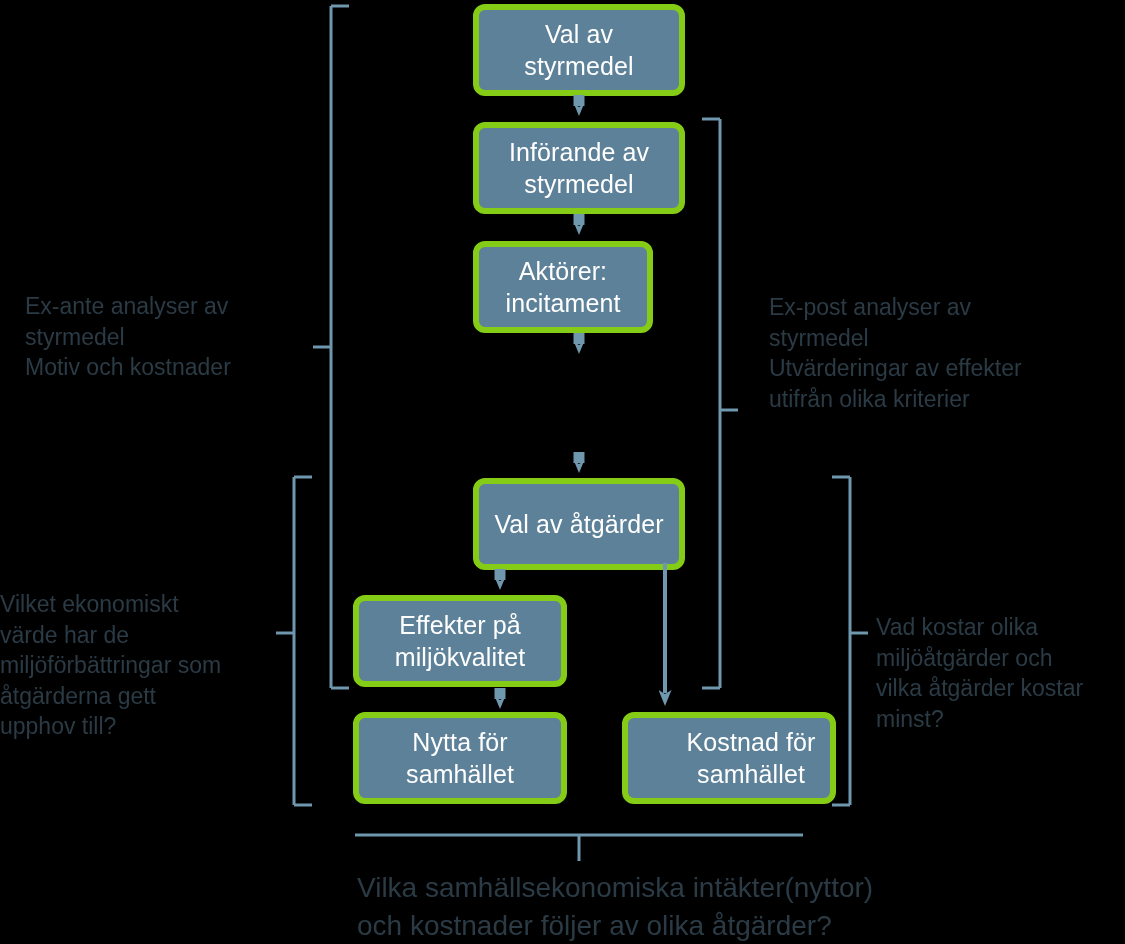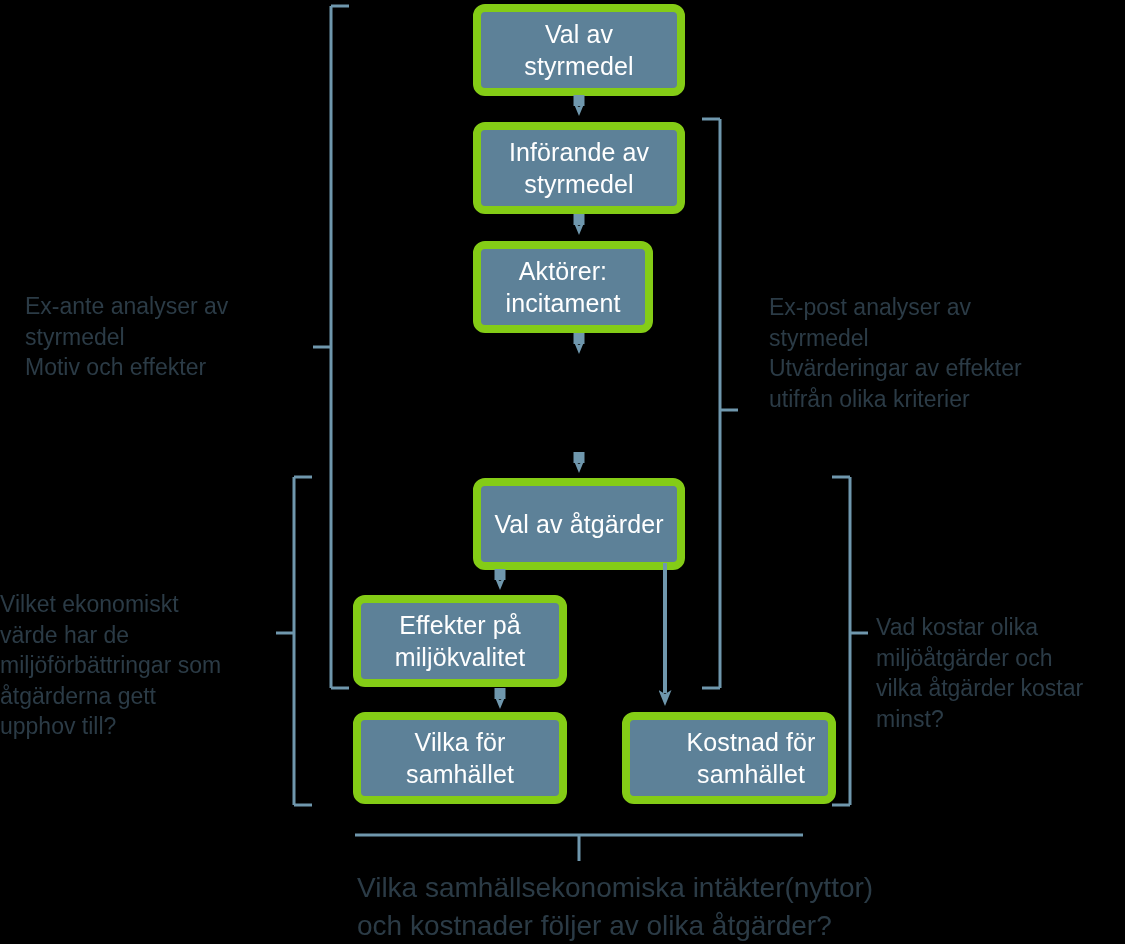--- a/index.html
+++ b/index.html
@@ -19,7 +19,7 @@
     position: absolute;
     box-sizing: border-box;
     background: #5d8198;
-    border: 8px solid #84cc16;
+    border: 6px solid #84cc16;
     border-radius: 12px;
     color: #ffffff;
     display: flex;

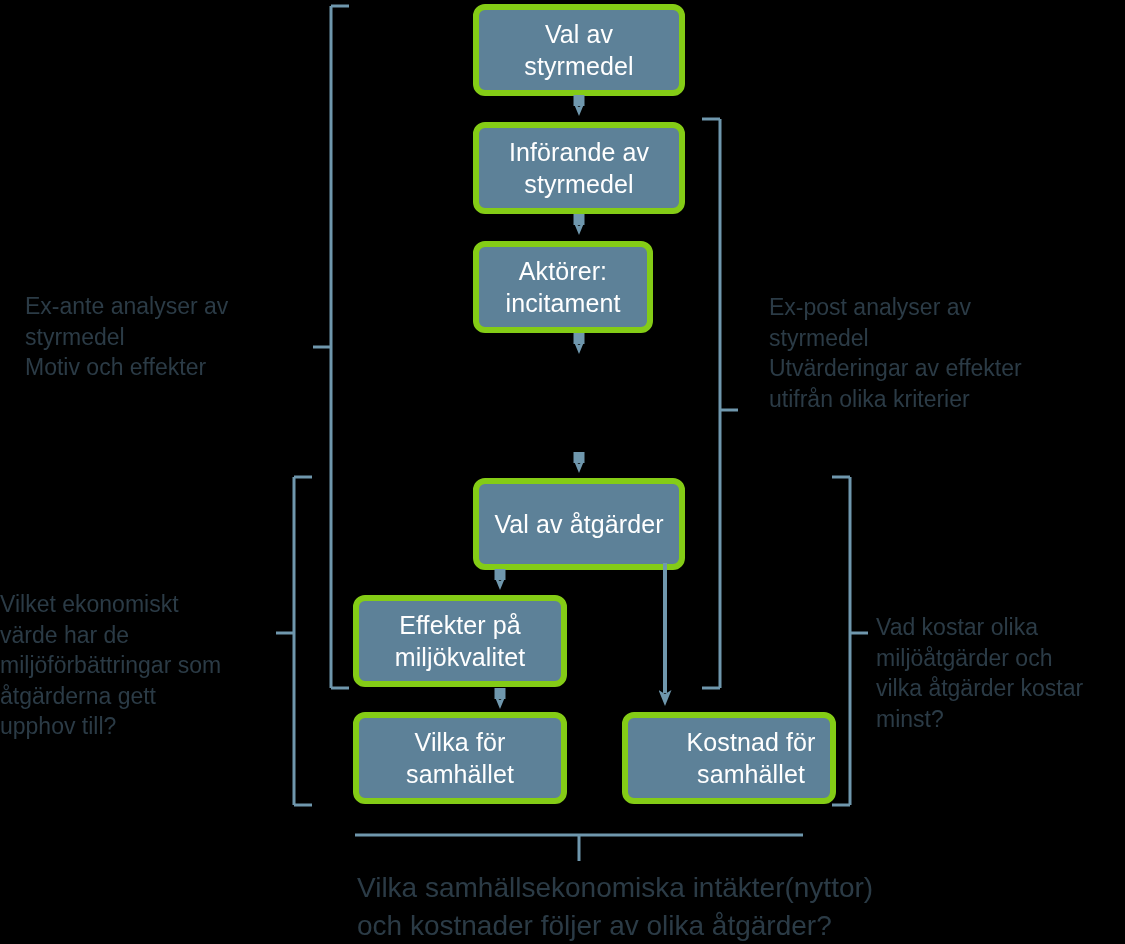--- a/index.html
+++ b/index.html
@@ -150,7 +150,7 @@
 
   <div class="side-text" style="left:25px; top:291px; width:290px;">Ex-ante analyser av
 styrmedel
-Motiv och effekter</div>
+Motiv och kostnader</div>
 
   <div class="side-text" style="left:769px; top:292px; width:330px;">Ex-post analyser av
 styrmedel

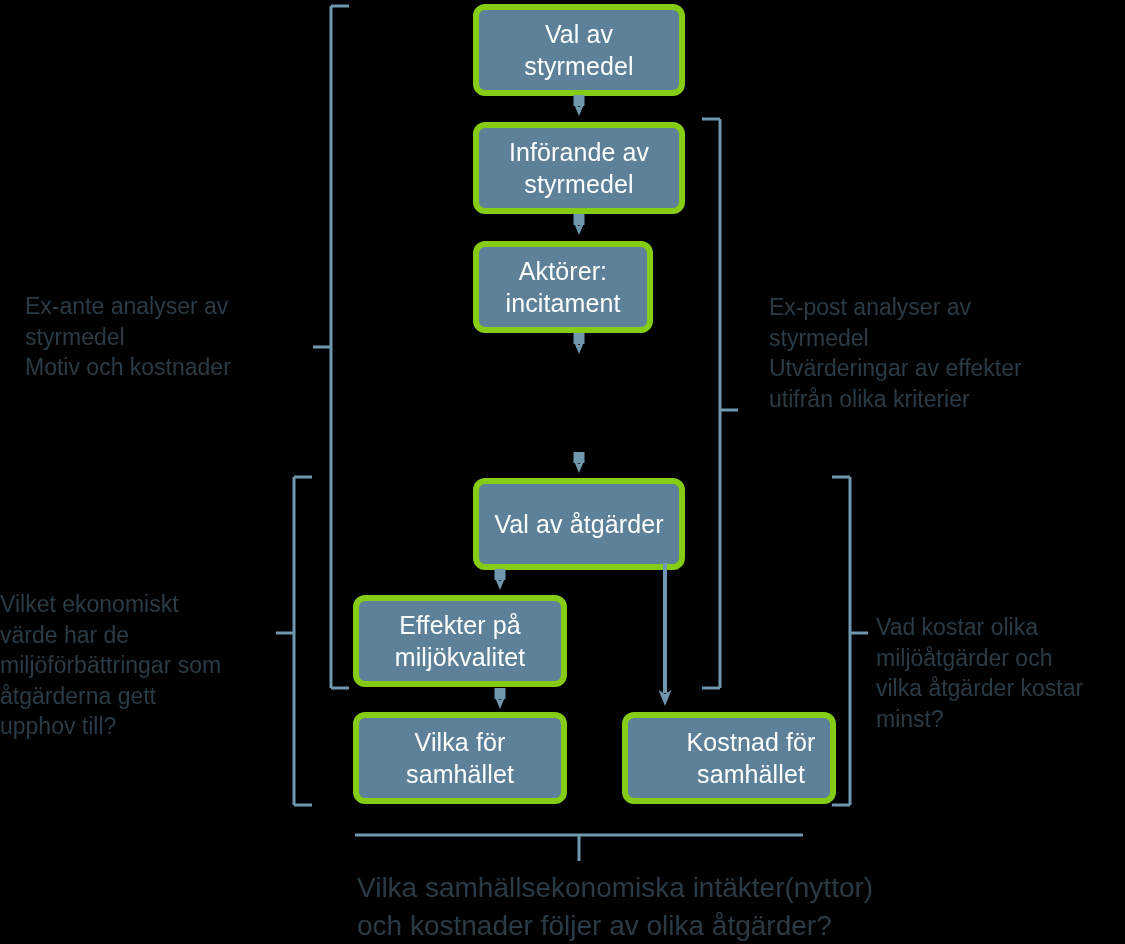--- a/index.html
+++ b/index.html
@@ -139,7 +139,7 @@
   </div>
 
   <div class="node" style="left:353px; top:712px; width:214px; height:92px;">
-    <span class="node-label">Vilka för
+    <span class="node-label">Nytta för
 samhället</span>
   </div>
 

